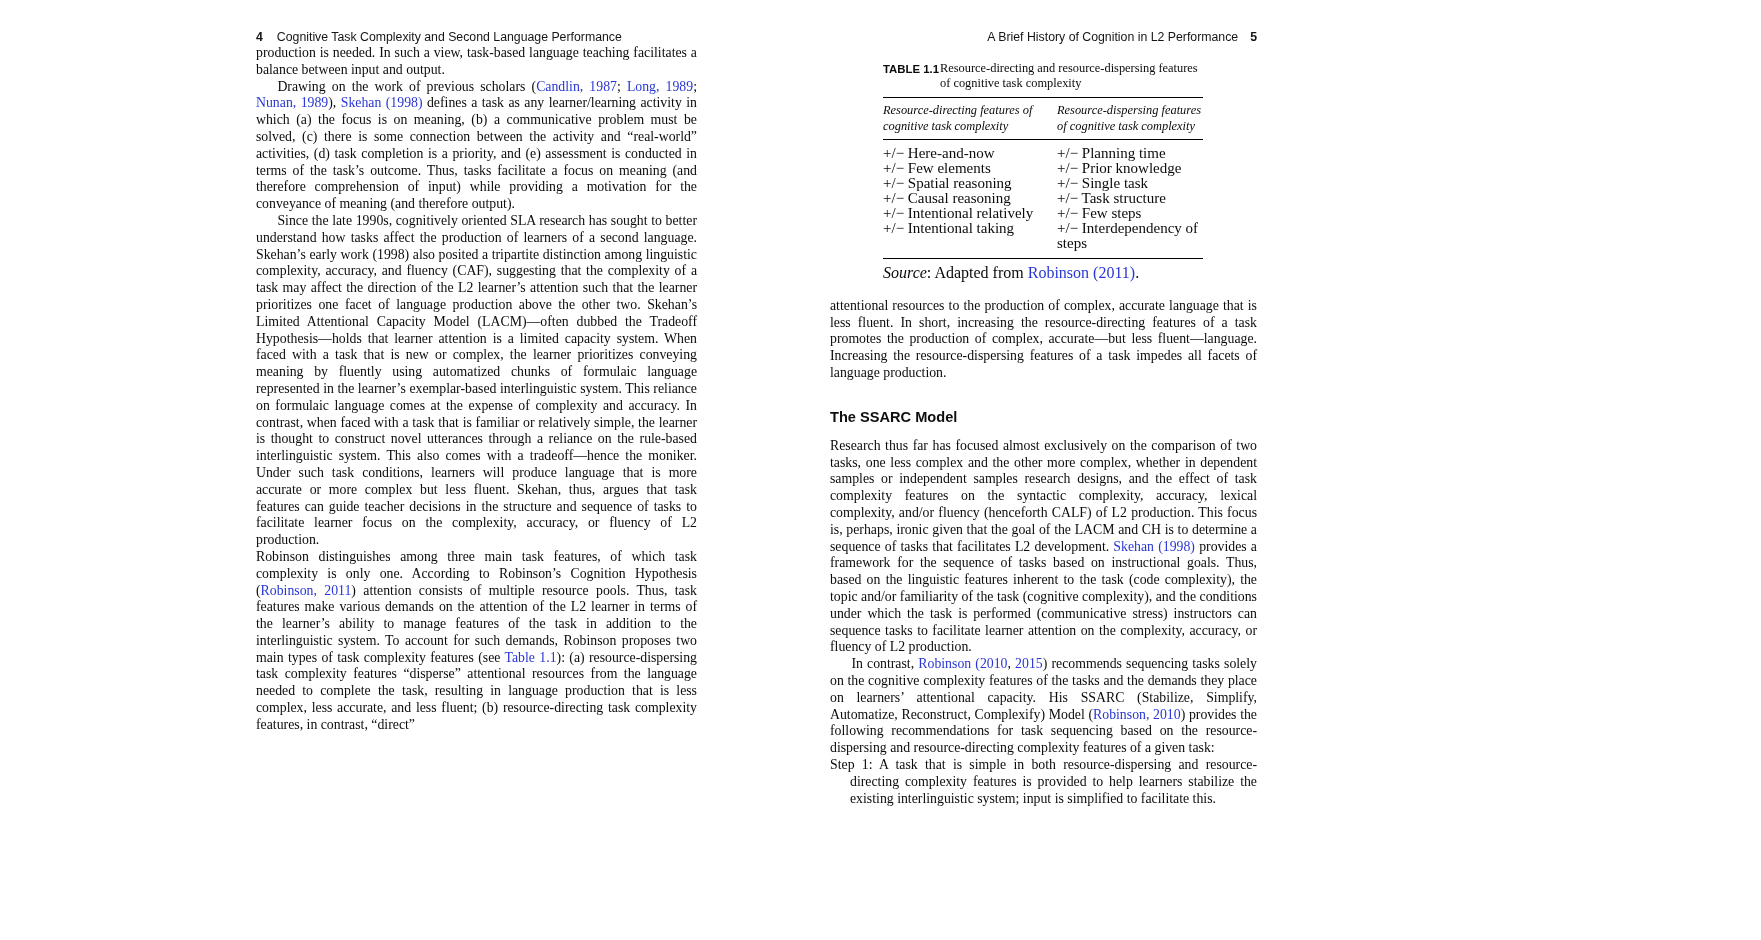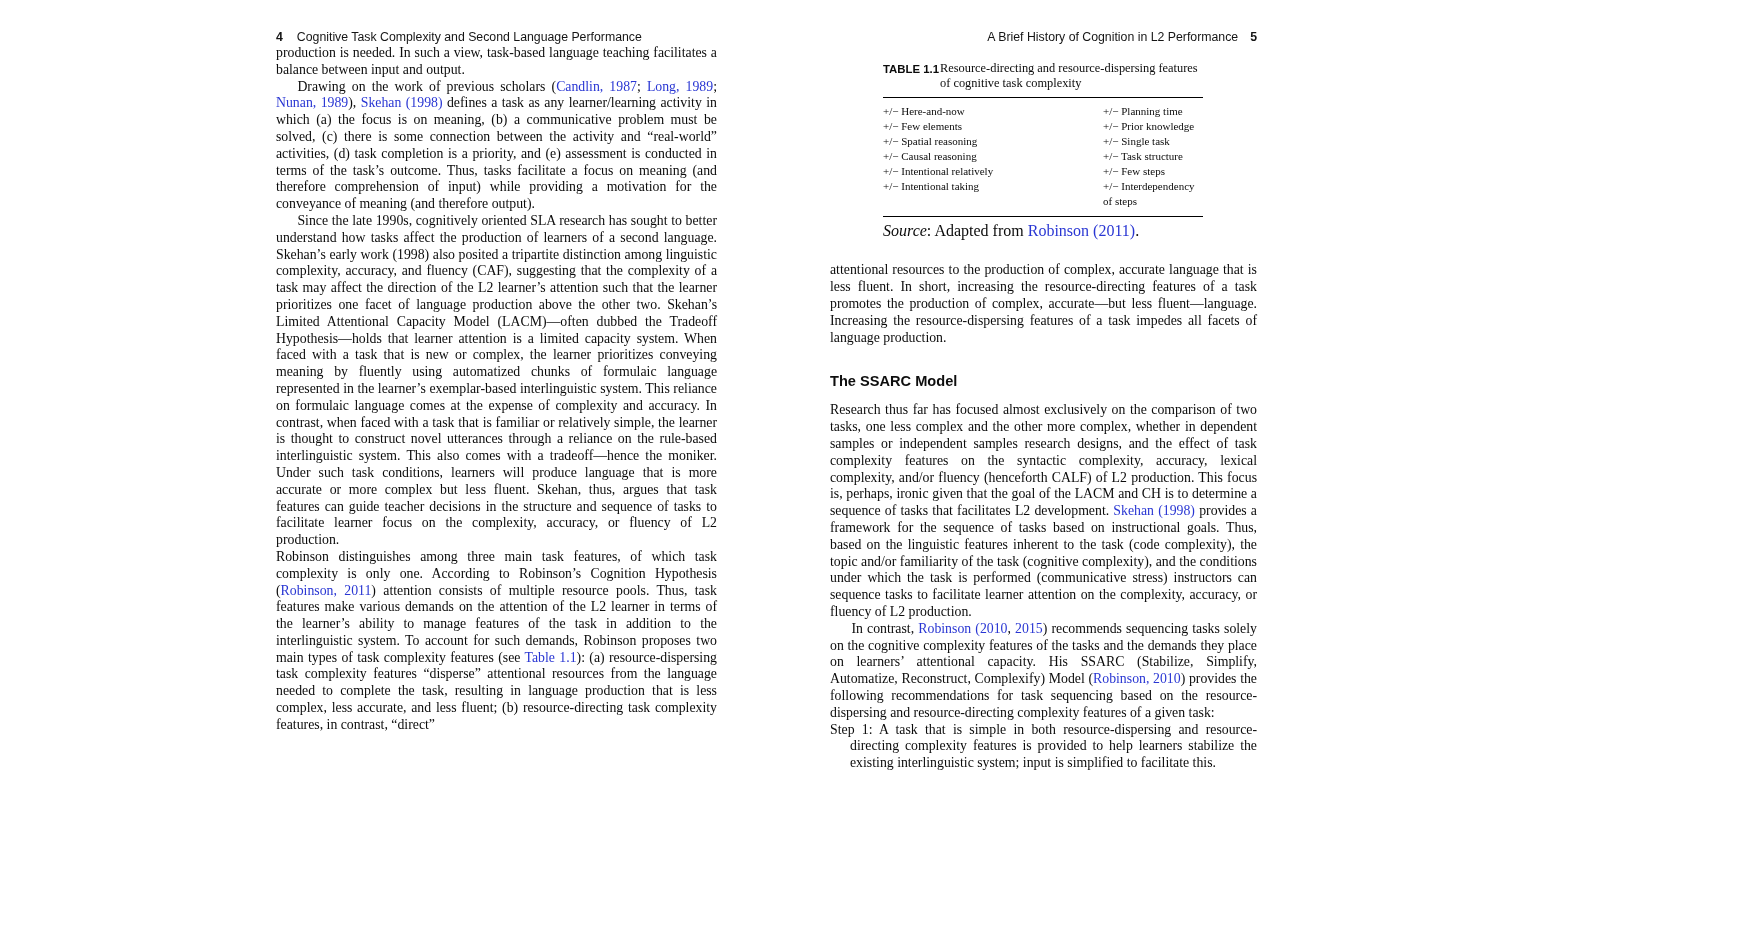--- a/index.html
+++ b/index.html
@@ -9,7 +9,7 @@
     -webkit-font-smoothing:antialiased;
   }
   .page{position:absolute;top:30px;}
-  .page-left{left:276px;width:441px;}
+  .page-left{left:256px;width:441px;}
   .page-right{left:830px;width:427px;}
 
   .running-head{

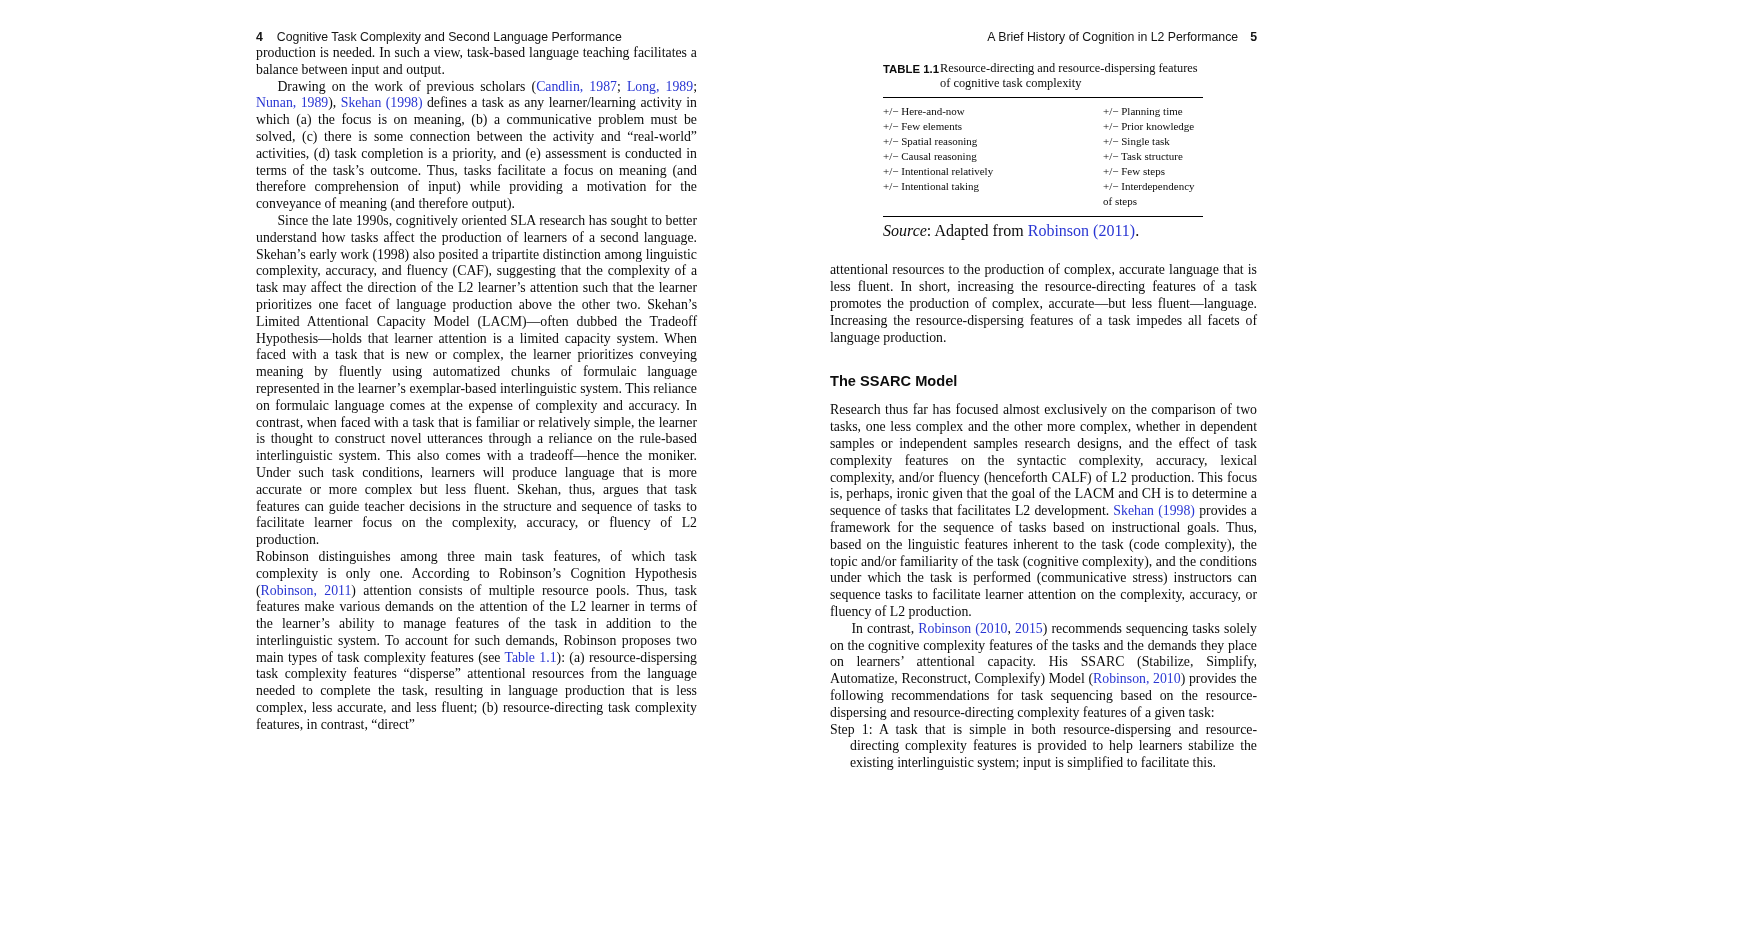--- a/index.html
+++ b/index.html
@@ -81,6 +81,10 @@
         <span class="tbl-capt">Resource-directing and resource-dispersing features of cognitive task complexity</span>
       </div>
       <div class="tbl">
+        <div class="tbl-head">
+          <span class="hc c1">Resource-directing features of cognitive task complexity</span>
+          <span class="hc c2">Resource-dispersing features of cognitive task complexity</span>
+        </div>
         <div class="tbl-bodyrows">
             <div class="t-row">
               <span class="cell1">+/− Here-and-now</span>

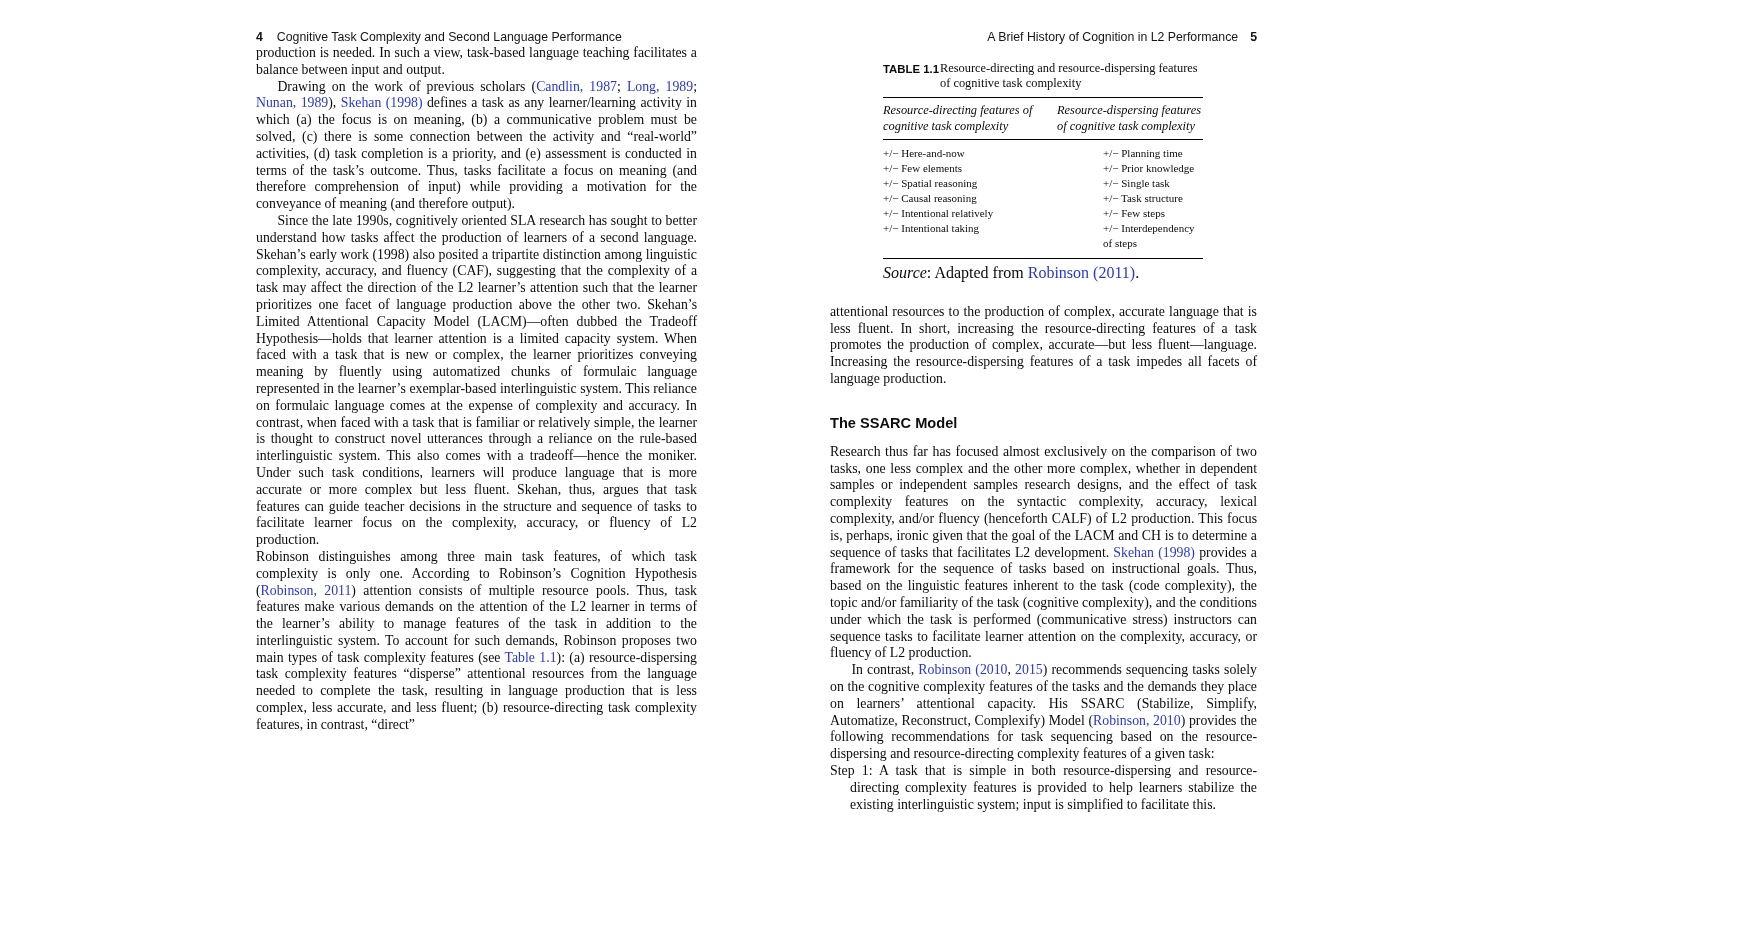--- a/index.html
+++ b/index.html
@@ -45,7 +45,7 @@
   .tbl-head .hc.c1{width:174px;flex:0 0 174px;}
   .tbl-head .hc.c2{flex:1;}
   .tbl-bodyrows{padding:6px 0 7px 0;}
-  .t-row{display:flex;font-size:11px;line-height:15px;text-align:left;gap:46px;}
+  .t-row{display:flex;font-size:15px;line-height:15px;text-align:left;}
   .t-row .cell1{width:174px;flex:0 0 174px;}
   .t-row .cell2{flex:1;}
   .tbl-source{margin-top:7px;font-size:16px;line-height:14px;text-align:left;}

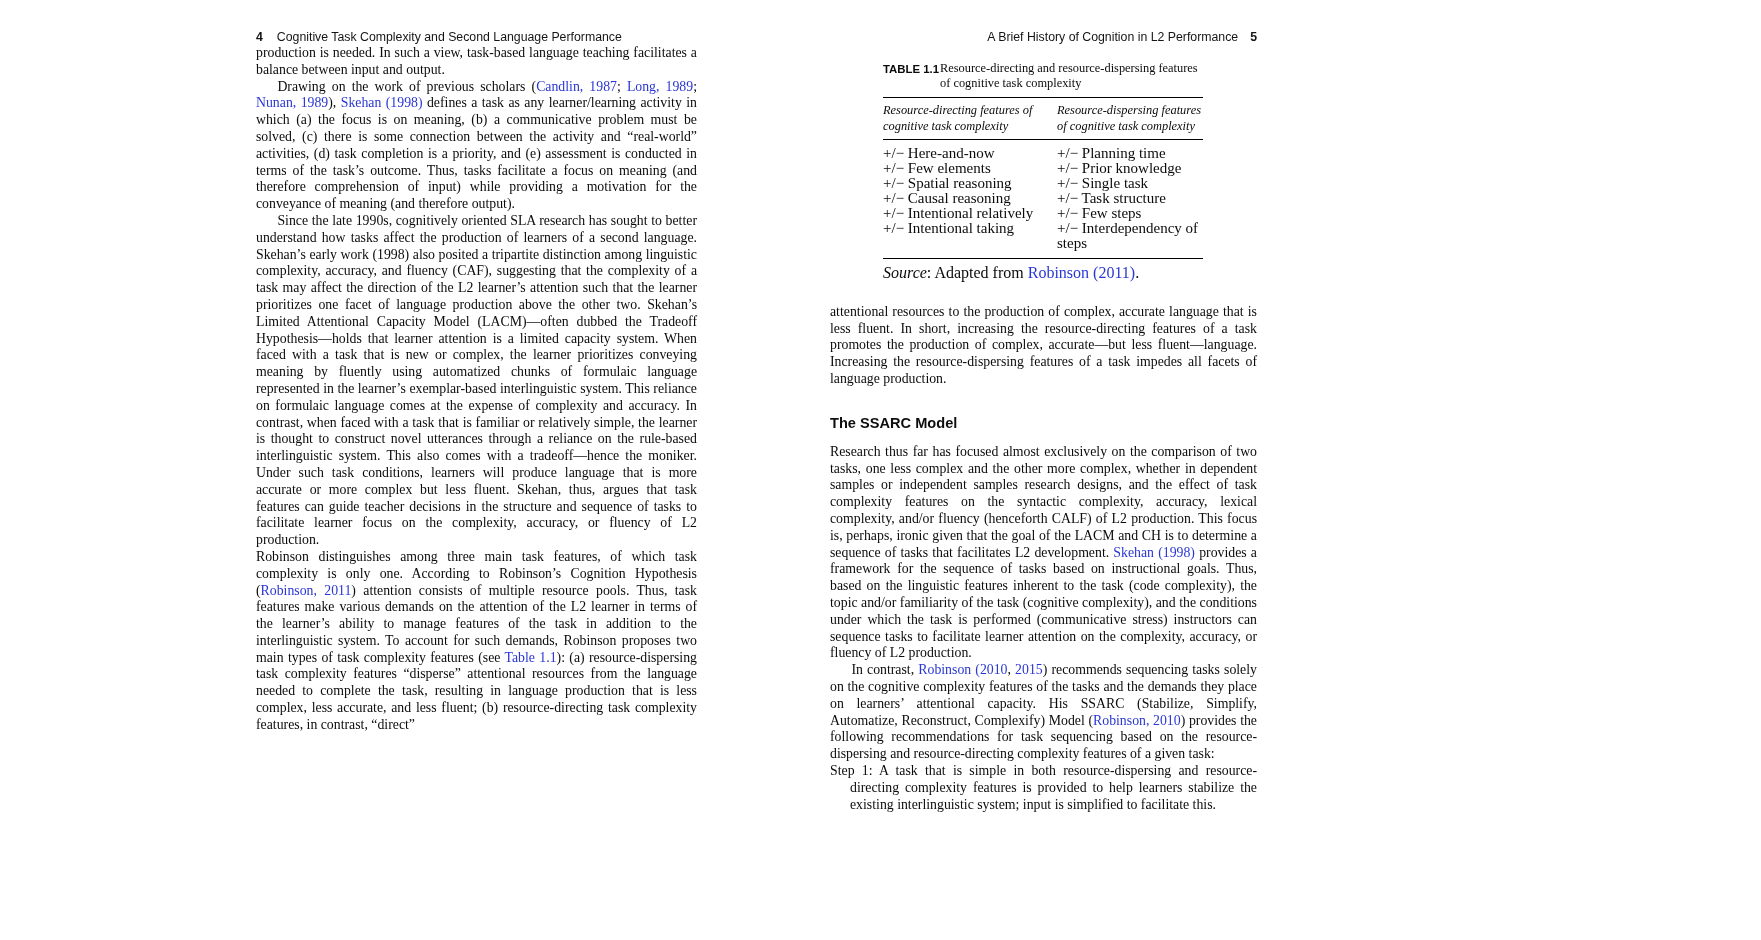--- a/index.html
+++ b/index.html
@@ -51,7 +51,7 @@
   .tbl-source{margin-top:7px;font-size:16px;line-height:14px;text-align:left;}
 
   .step-para{margin-top:13px;padding-left:20px;text-indent:-20px;text-align:justify;}
-  .spacer-before-p1{margin-top:24px;}
+  .spacer-before-p1{margin-top:18px;}
 </style>
 </head>
 <body>

